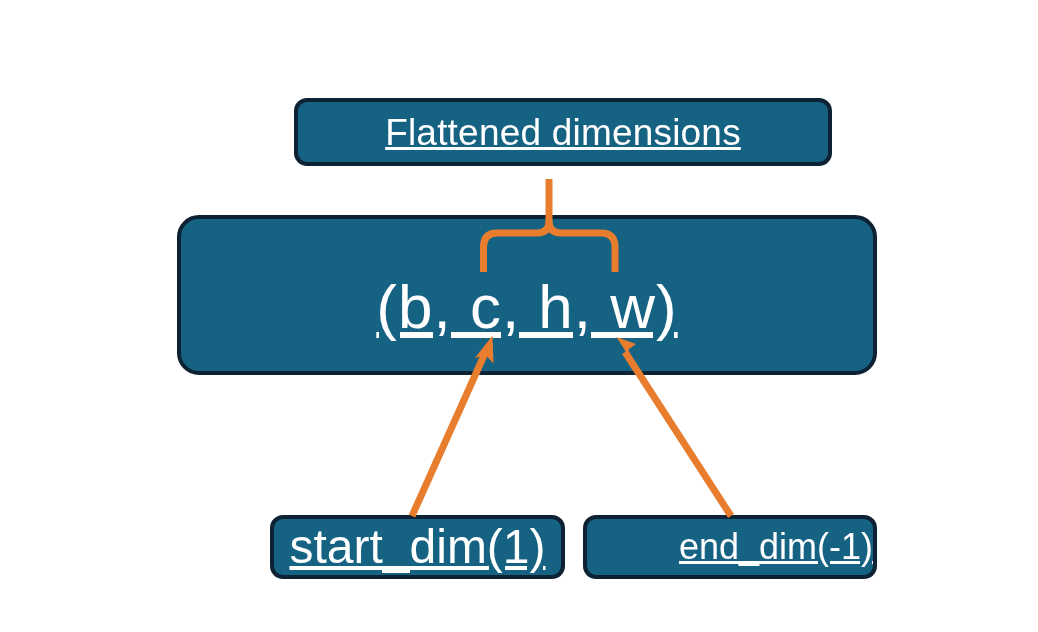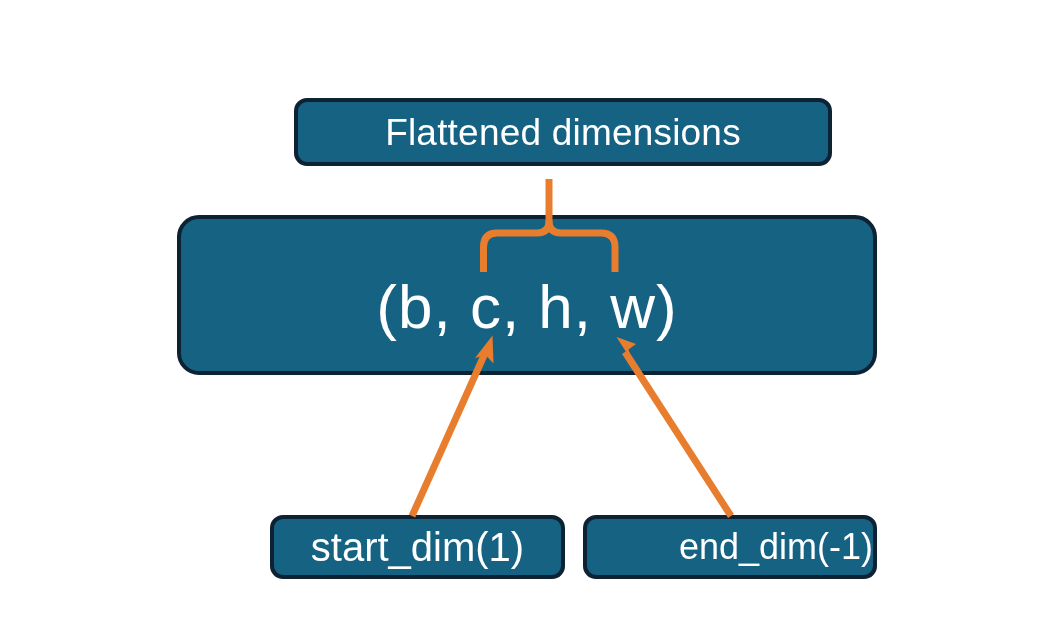--- a/index.html
+++ b/index.html
@@ -32,6 +32,7 @@
   .node-label {
     color: #ffffff;
     display: block;
+    text-decoration: underline;
   }
   
   #node-flattened {

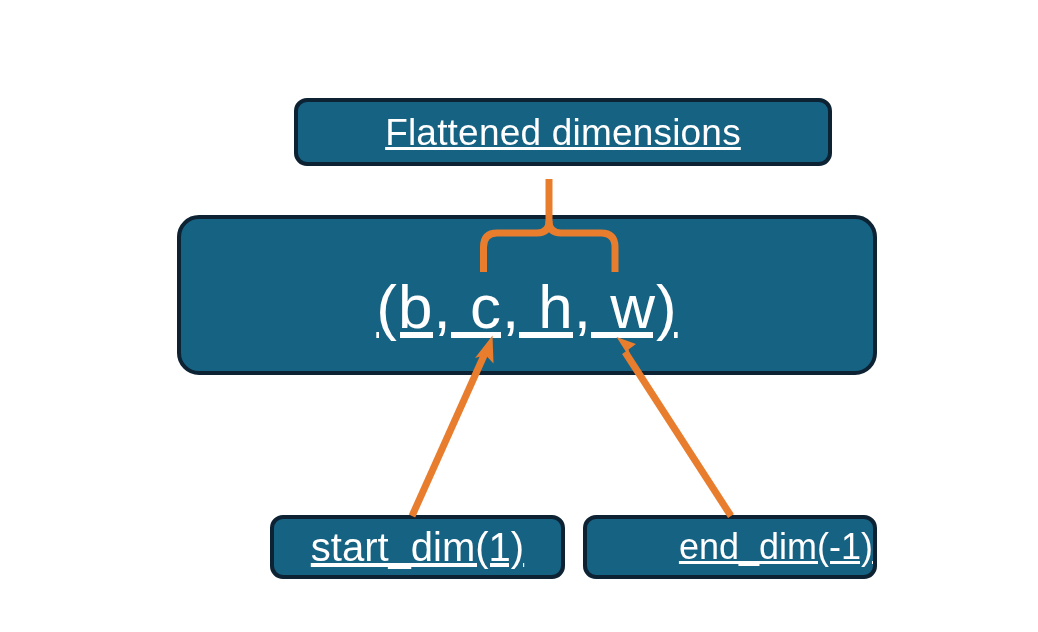--- a/index.html
+++ b/index.html
@@ -70,7 +70,7 @@
     border-radius: 13px;
   }
   #node-start-dim .node-label {
-    font-size: 40px;
+    font-size: 48px;
   }
   
   #node-end-dim {

